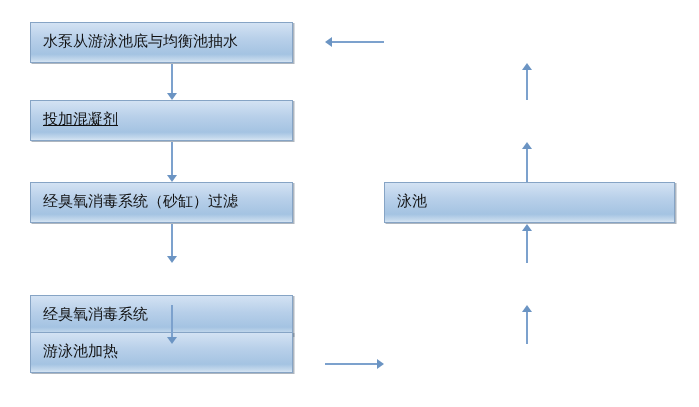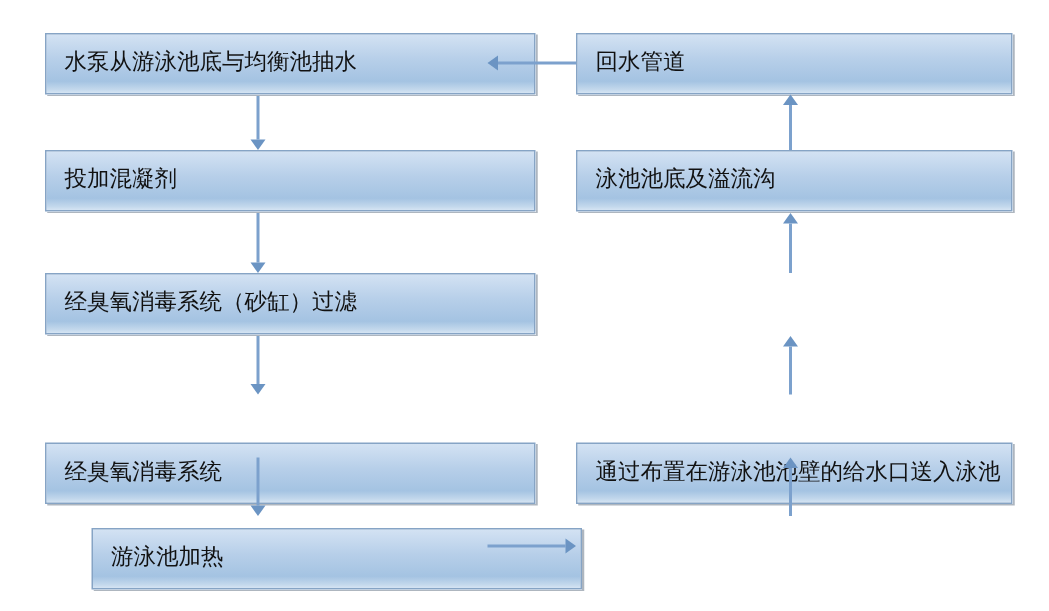--- a/index.html
+++ b/index.html
@@ -40,7 +40,7 @@
     color: var(--text);
     white-space: nowrap;
   }
-  .col-left  { left: 30px;  width: 327px; }
+  .col-left  { left: 30px;  width: 263px; }
   .col-right { left: 384px; width: 291px; }
   .row1 { top: 22px; }
   .row2 { top: 100px; }

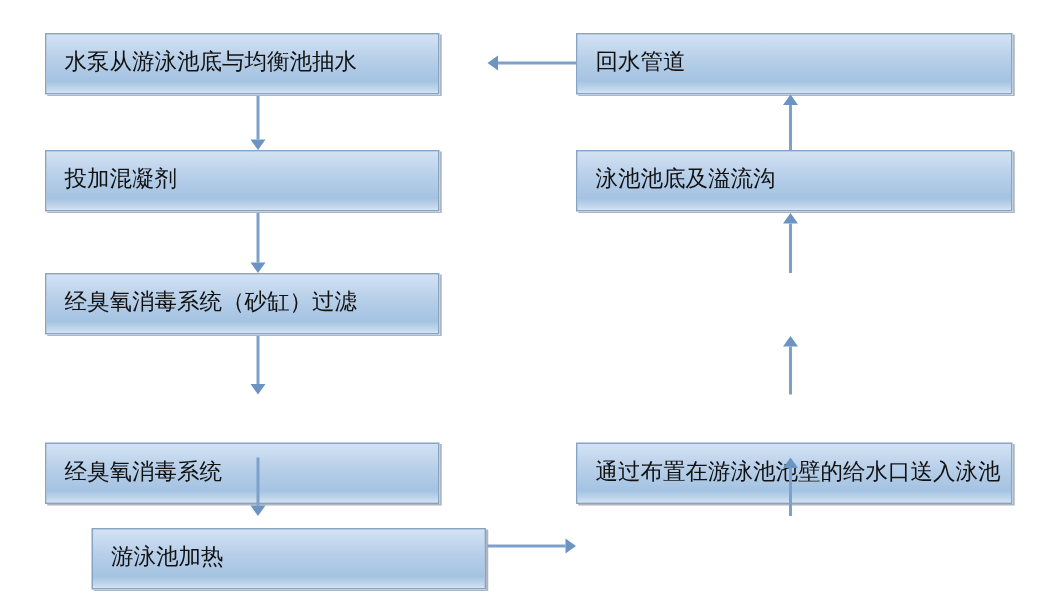--- a/index.html
+++ b/index.html
@@ -76,9 +76,6 @@
     <span>游泳池加热</span>
   </div>
 
-  <div class="node col-right row1">
-    <span>回水管道</span>
-  </div>
   <div class="node col-right row2">
     <span>泳池池底及溢流沟</span>
   </div>

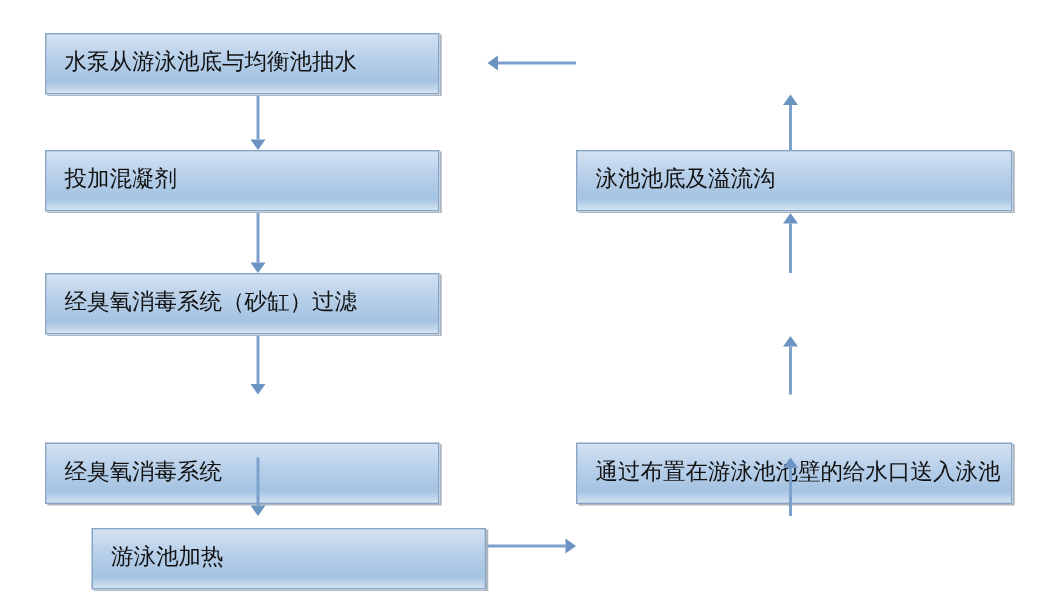--- a/index.html
+++ b/index.html
@@ -43,7 +43,7 @@
   .col-left  { left: 30px;  width: 263px; }
   .col-right { left: 384px; width: 291px; }
   .row1 { top: 22px; }
-  .row2 { top: 100px; }
+  .row2 { top: 100px; text-decoration: underline; }
   .row3 { top: 182px; }
   .row4 { top: 263px; margin-top: 32px; }
   .row5 { top: 352px; margin-left: 31px; }

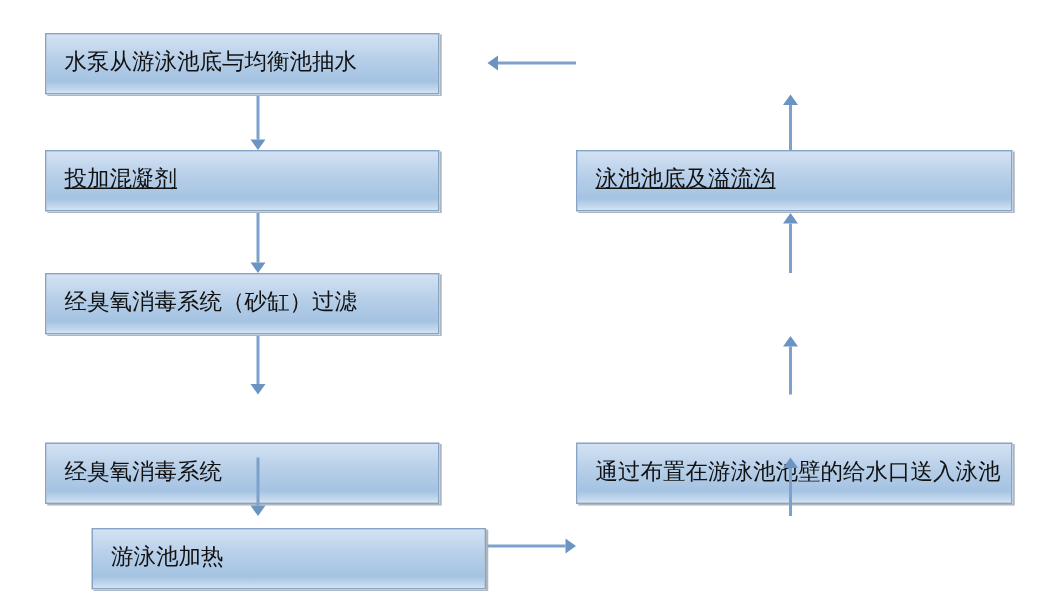--- a/index.html
+++ b/index.html
@@ -76,9 +76,6 @@
     <span>游泳池加热</span>
   </div>
 
-  <div class="node col-right row2">
-    <span>泳池池底及溢流沟</span>
-  </div>
   <div class="node col-right row4">
     <span>通过布置在游泳池池壁的给水口送入泳池</span>
   </div>

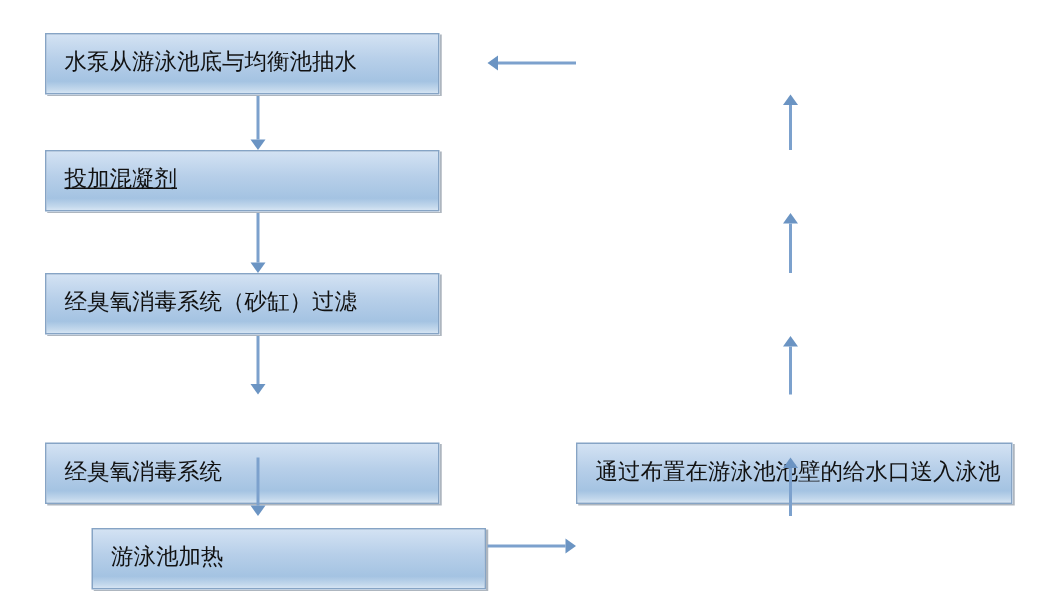--- a/index.html
+++ b/index.html
@@ -76,6 +76,9 @@
     <span>游泳池加热</span>
   </div>
 
+  <div class="node col-right row3">
+    <span>泳池</span>
+  </div>
   <div class="node col-right row4">
     <span>通过布置在游泳池池壁的给水口送入泳池</span>
   </div>

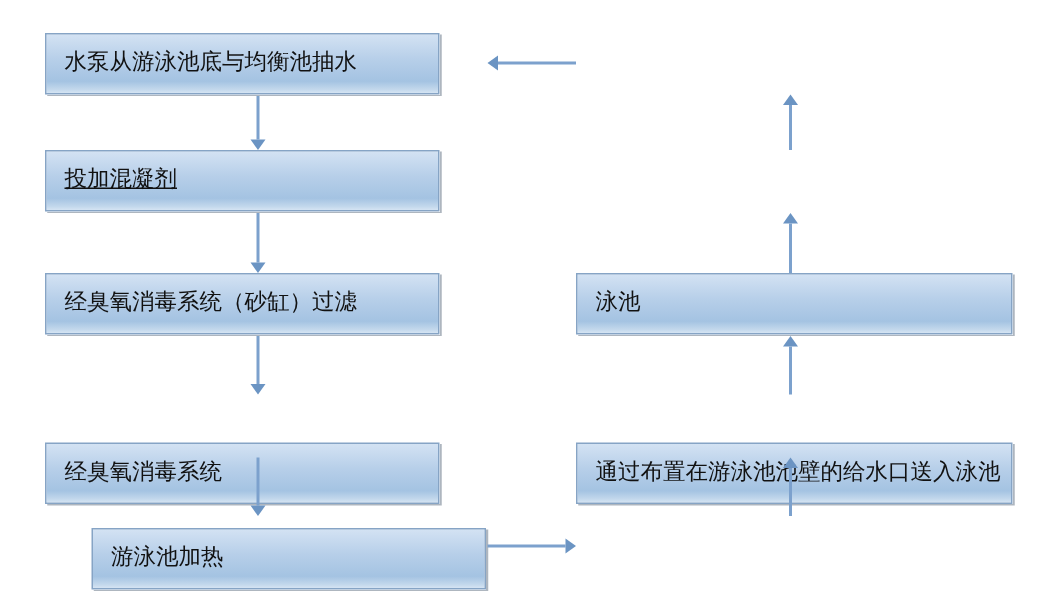--- a/index.html
+++ b/index.html
@@ -79,9 +79,6 @@
   <div class="node col-right row3">
     <span>泳池</span>
   </div>
-  <div class="node col-right row4">
-    <span>通过布置在游泳池池壁的给水口送入泳池</span>
-  </div>
 
   <div>
     <div class="vline" style="left:171px; top:64px; height:29px;"></div>

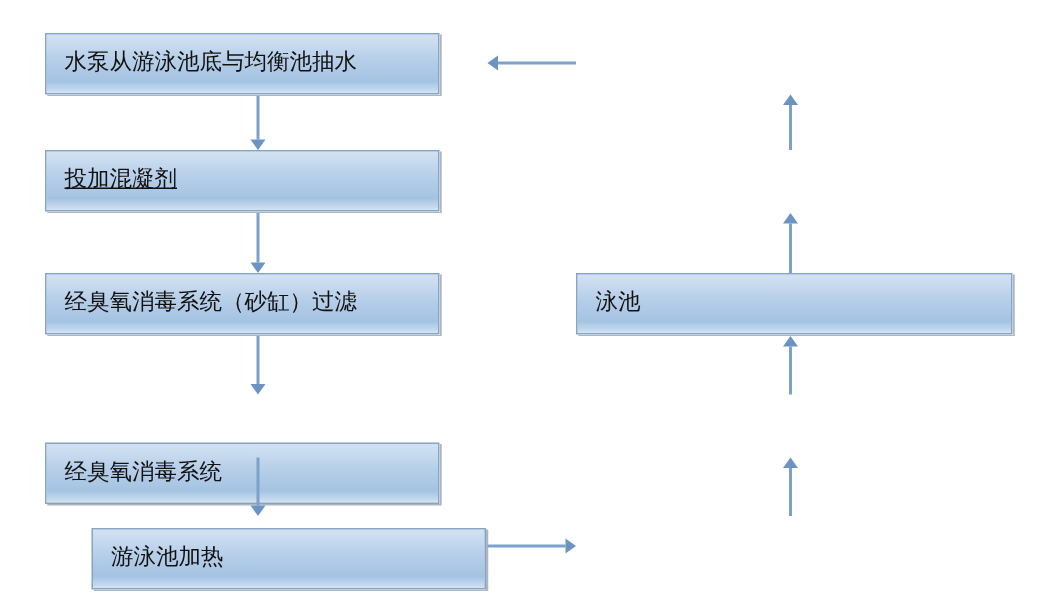--- a/index.html
+++ b/index.html
@@ -46,7 +46,7 @@
   .row2 { top: 100px; text-decoration: underline; }
   .row3 { top: 182px; }
   .row4 { top: 263px; margin-top: 32px; }
-  .row5 { top: 352px; margin-left: 31px; }
+  .row5 { top: 332px; }
   .vline { position: absolute; width: 2px; background: var(--arrow); }
   .hline { position: absolute; height: 2px; background: var(--arrow); }
   .head { position: absolute; width: 0; height: 0; }

